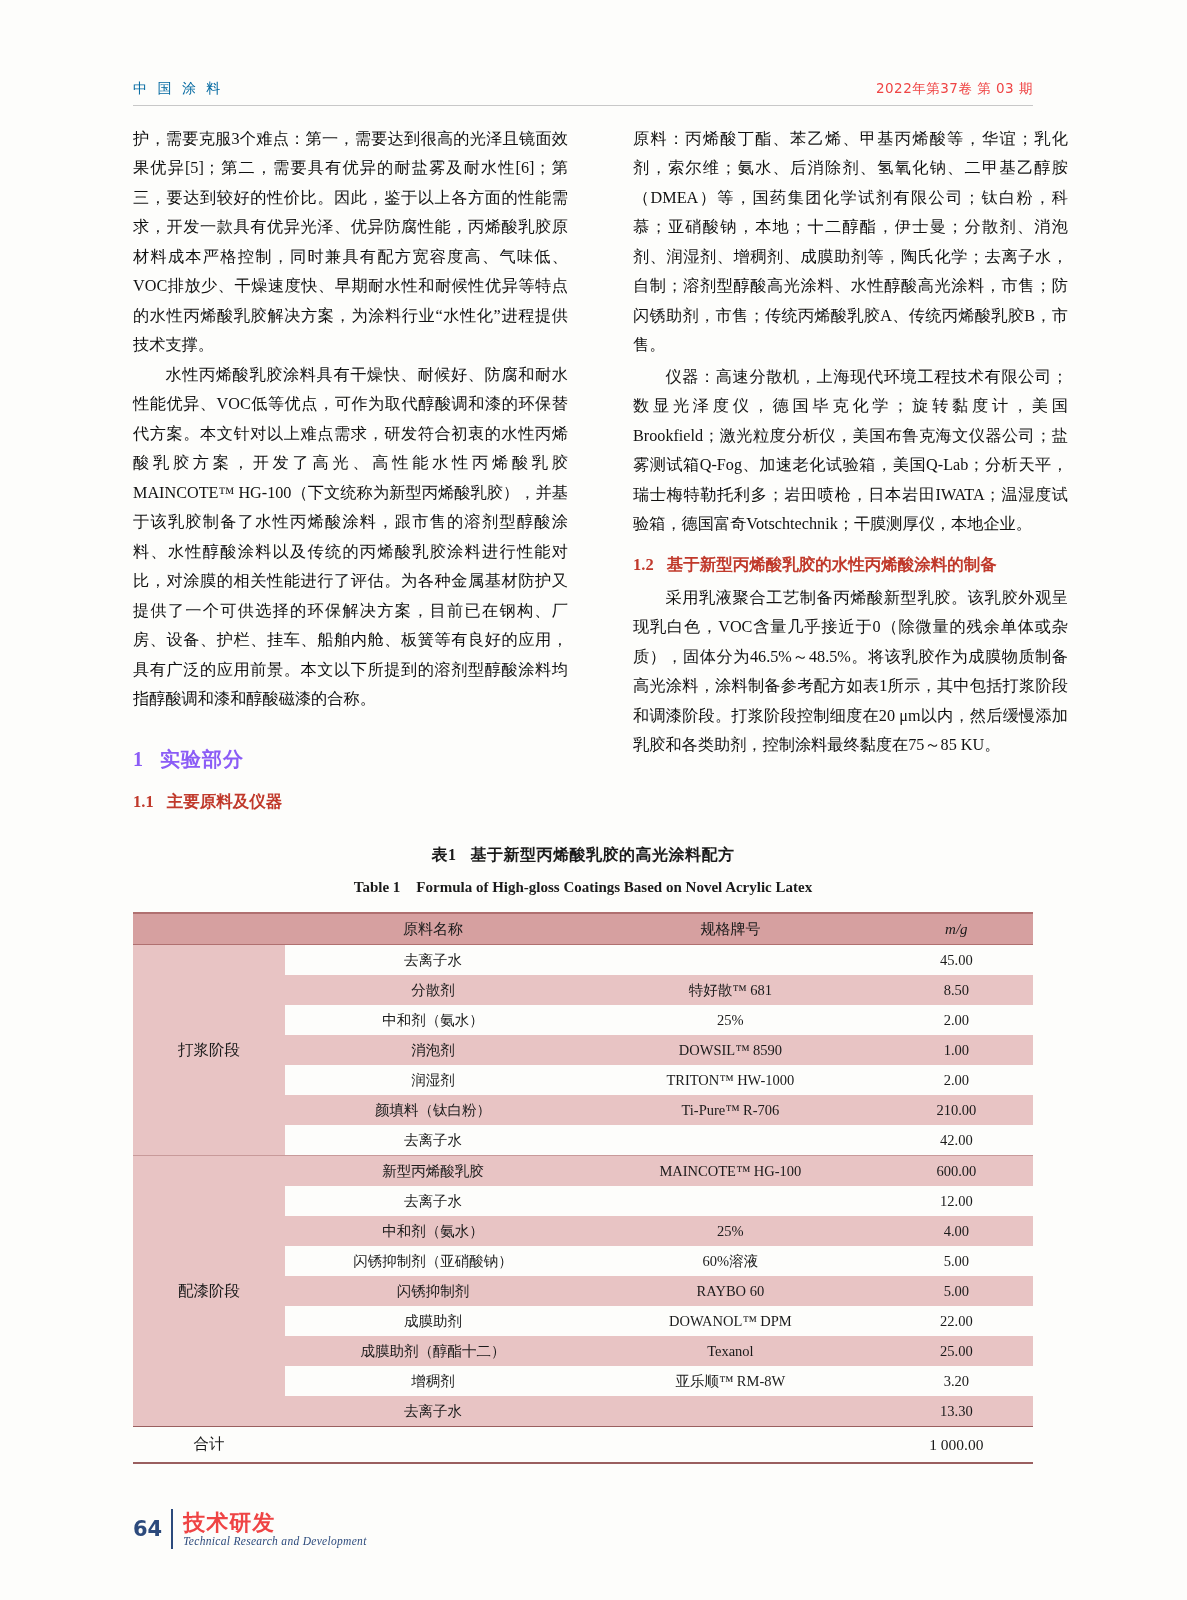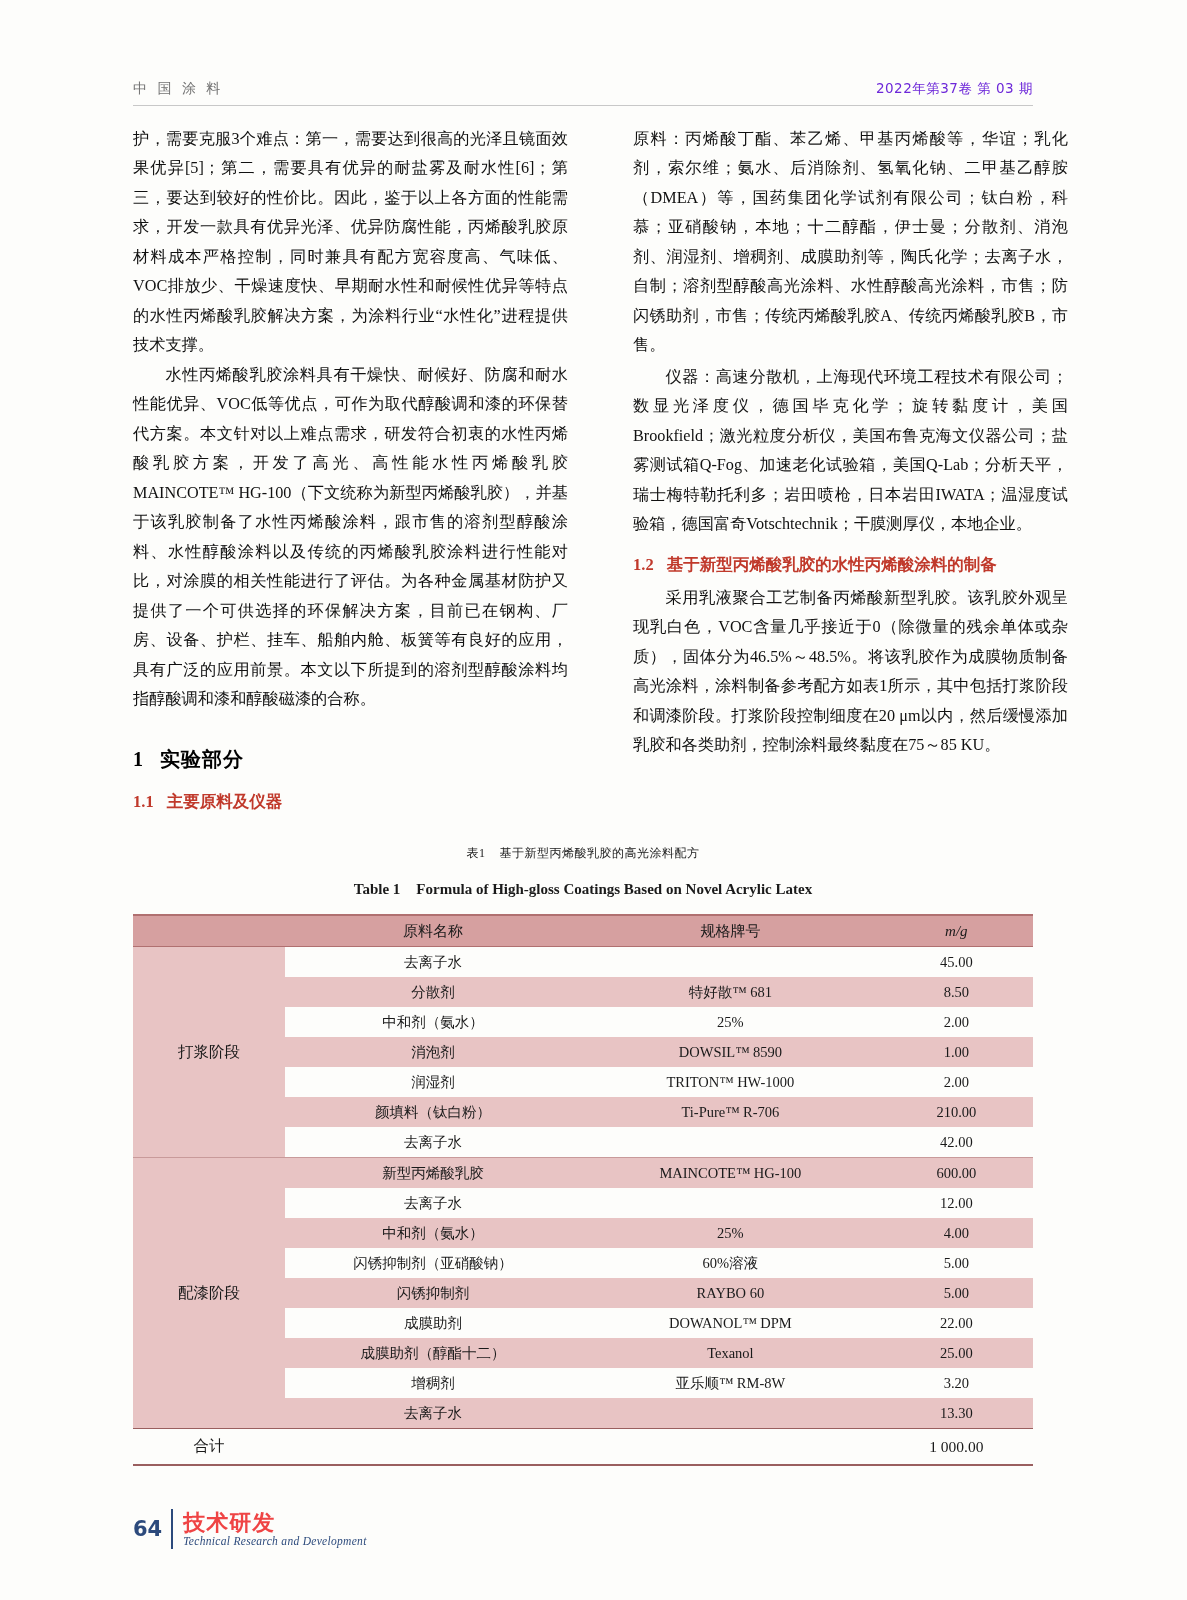--- a/index.html
+++ b/index.html
@@ -38,7 +38,7 @@
     padding-bottom: 7px;
     border-bottom: 1px solid #c8c8c8;
   }
-  .header-left { font-family: "DejaVu Sans", sans-serif; font-size: 14px; letter-spacing: 3px; color: #737373; }
+  .header-left { font-family: "DejaVu Sans", sans-serif; font-size: 14px; letter-spacing: 3px; color: #0369a1; }
   .header-right { font-family: "DejaVu Sans", sans-serif; font-size: 13.5px; color: #6d28d9; letter-spacing: 0.5px; }
 
   

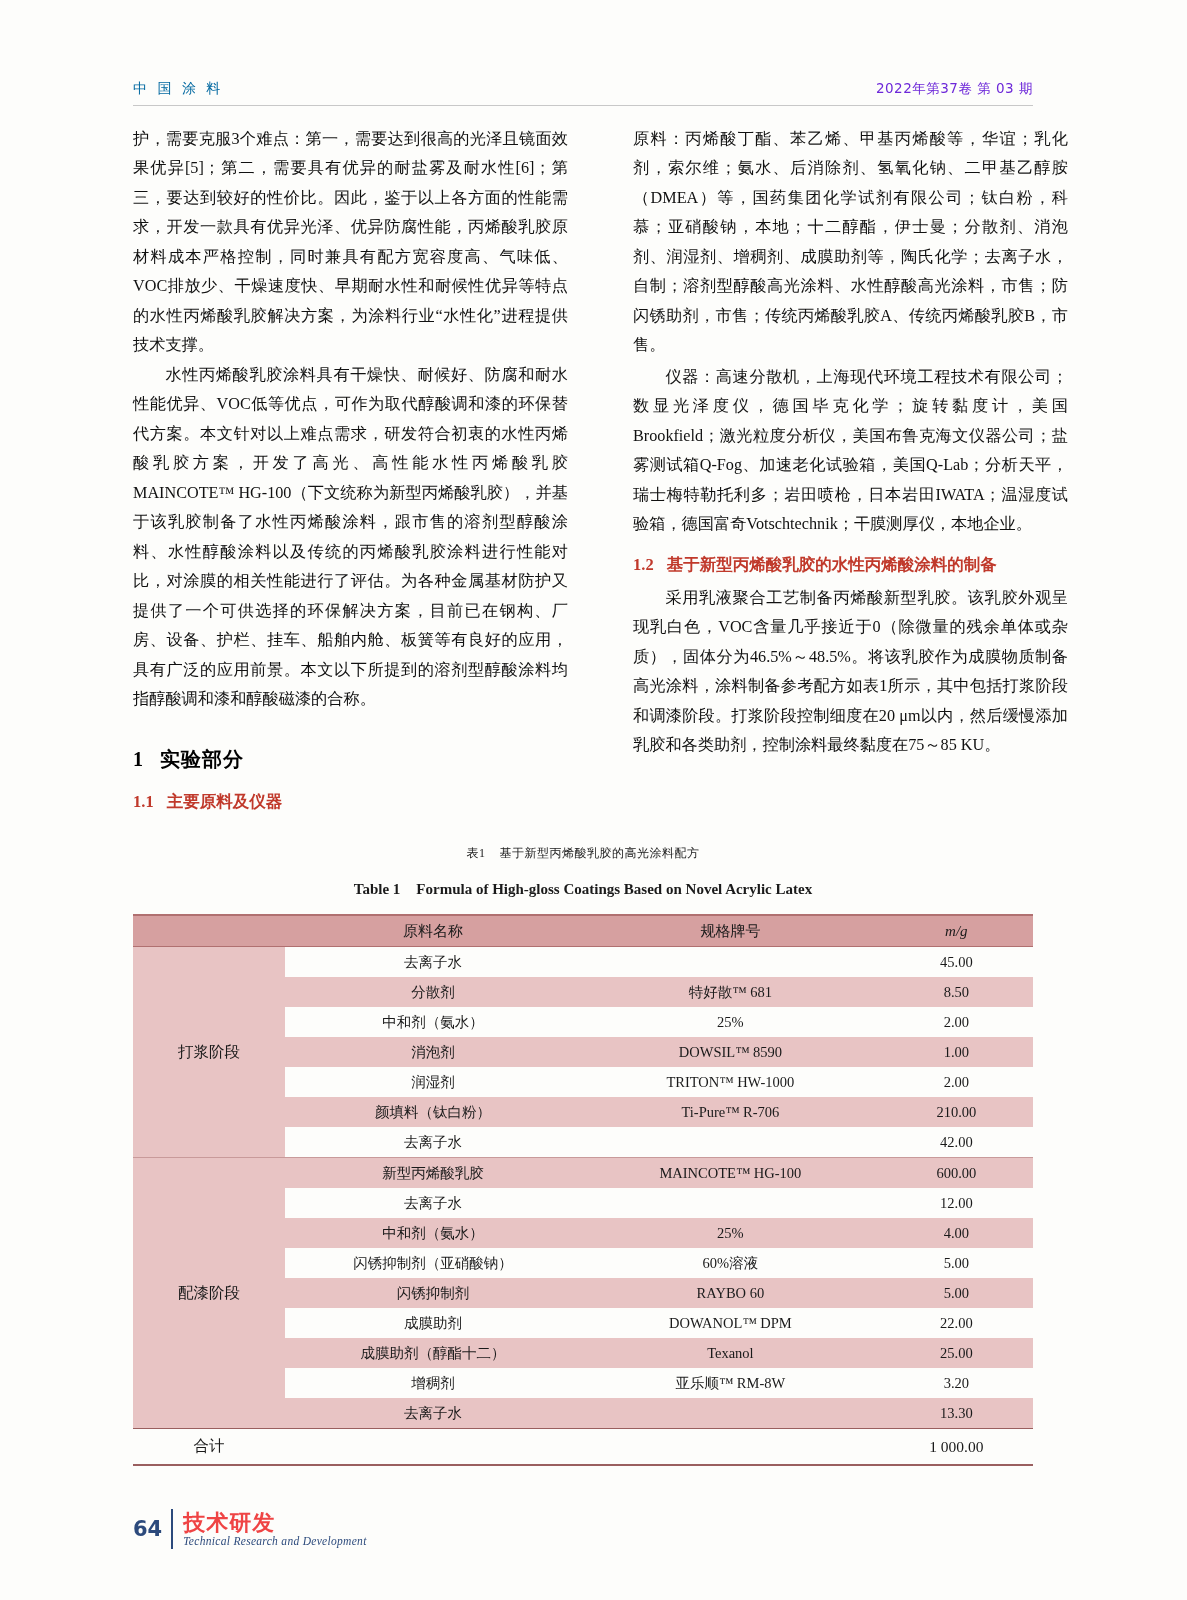--- a/index.html
+++ b/index.html
@@ -39,7 +39,7 @@
     border-bottom: 1px solid #c8c8c8;
   }
   .header-left { font-family: "DejaVu Sans", sans-serif; font-size: 14px; letter-spacing: 3px; color: #0369a1; }
-  .header-right { font-family: "DejaVu Sans", sans-serif; font-size: 13.5px; color: #6d28d9; letter-spacing: 0.5px; }
+  .header-right { font-family: "DejaVu Sans", sans-serif; font-size: 13.5px; color: #ef4444; letter-spacing: 0.5px; }
 
   
   .col {

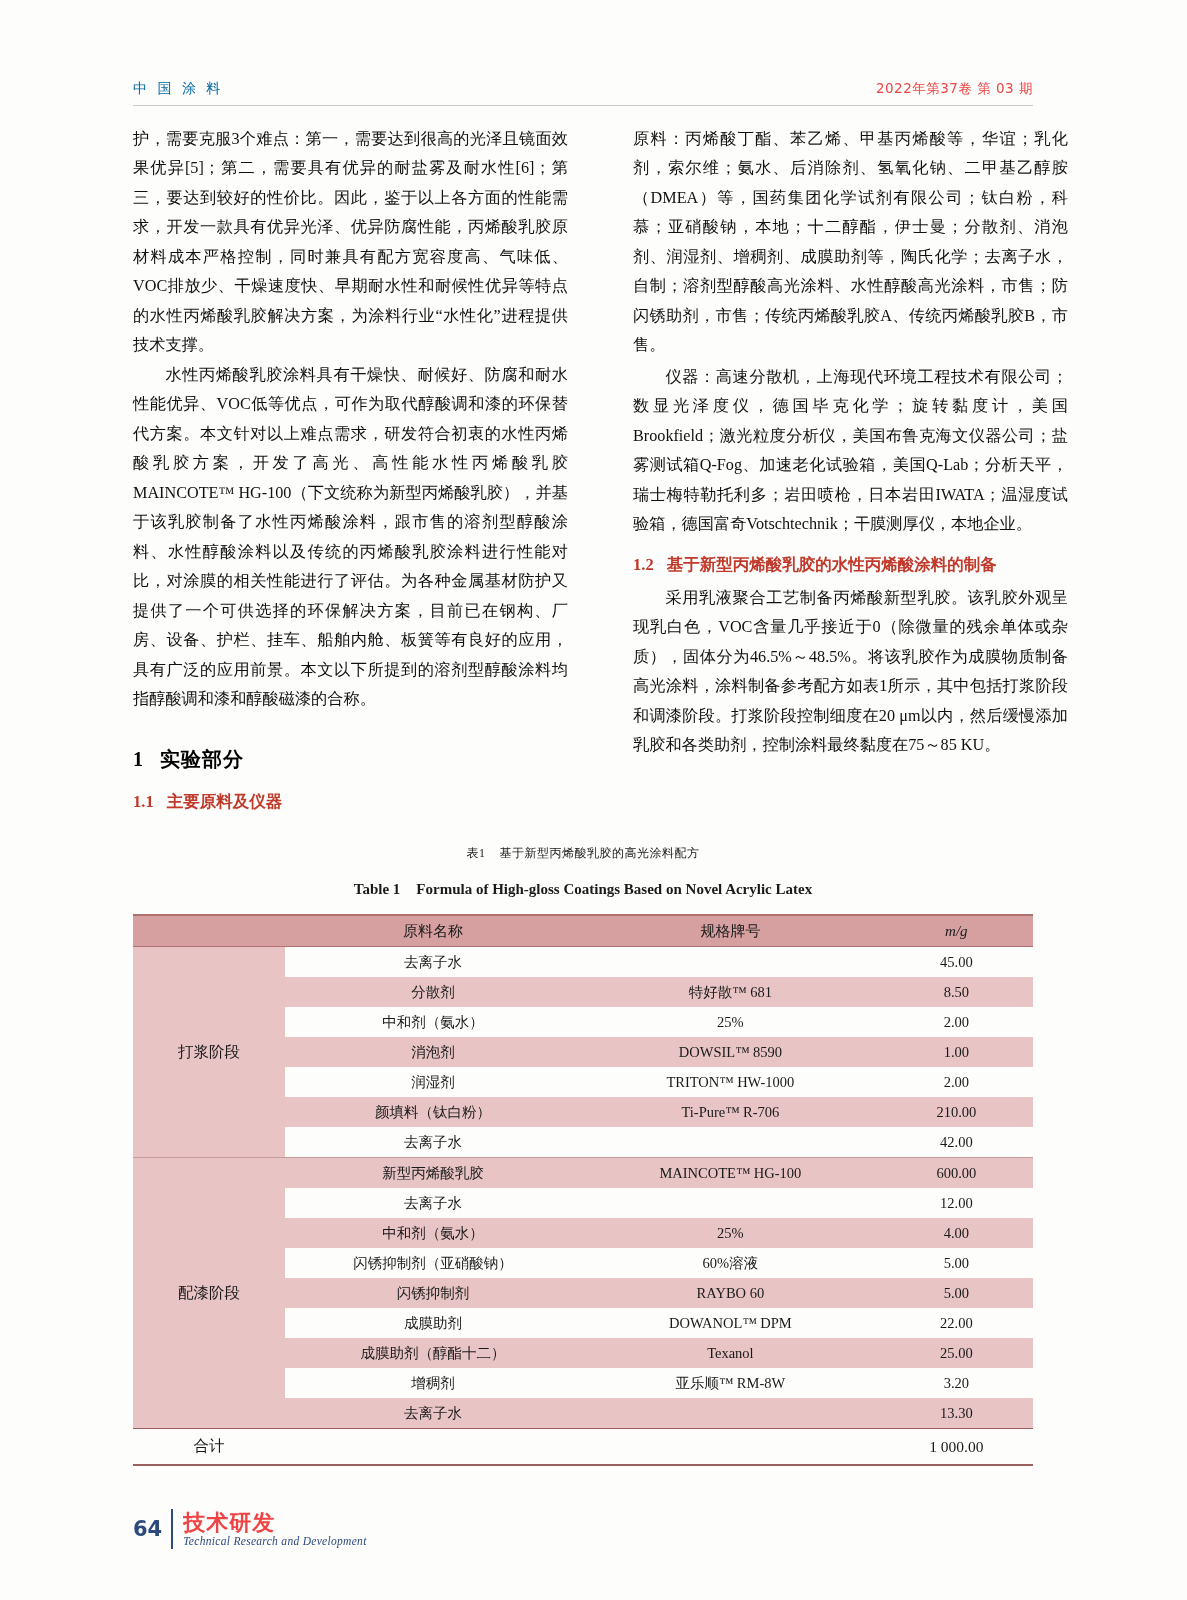--- a/index.html
+++ b/index.html
@@ -60,7 +60,7 @@
   .indent { text-indent: 2em; }
 
   .sec-h1 {
-    color: #000000;
+    color: #8b5cf6;
     font-weight: bold;
     font-size: 20px;
     margin-top: 26px;

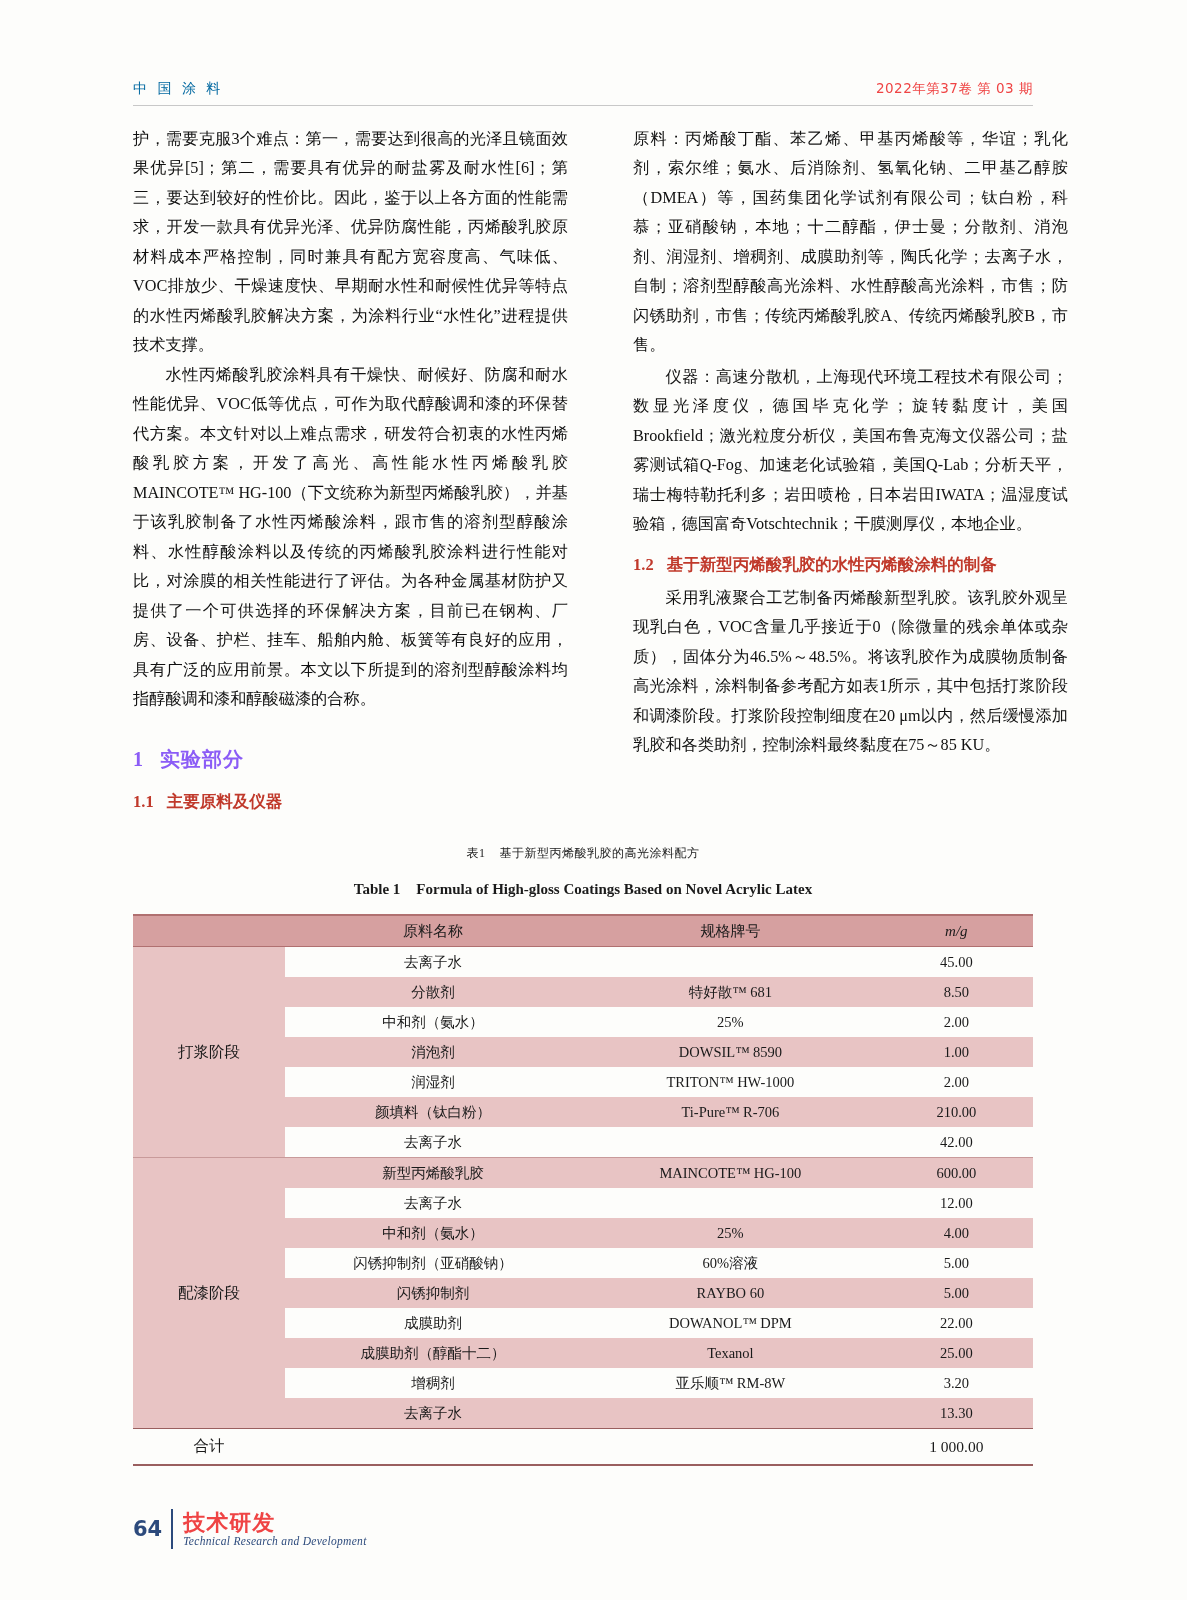--- a/index.html
+++ b/index.html
@@ -86,9 +86,9 @@
   }
   .tbl-title-cn {
     text-align: center;
-    font-size: 12px;
-    font-weight: normal;
-    margin-bottom: 19px;
+    font-size: 16px;
+    font-weight: bold;
+    margin-bottom: 13px;
     letter-spacing: 0.5px;
   }
   .tbl-title-cn .lbl { margin-right: 14px; }

